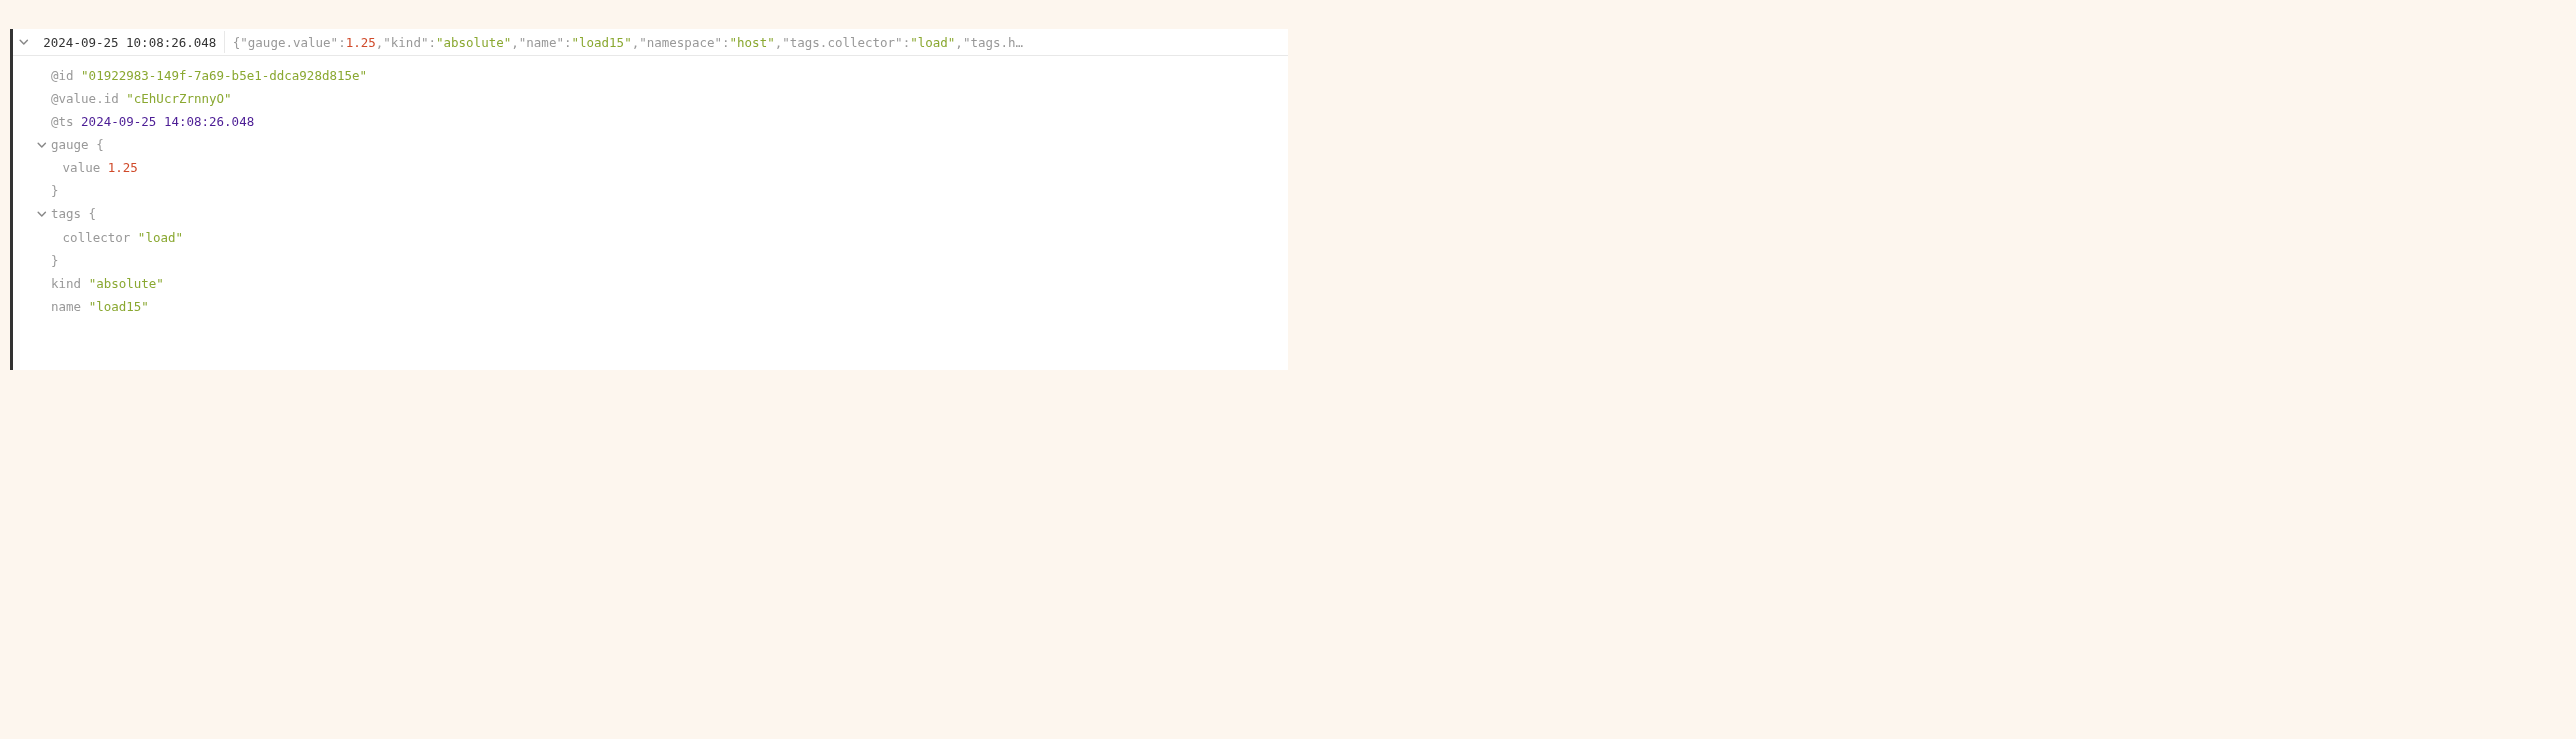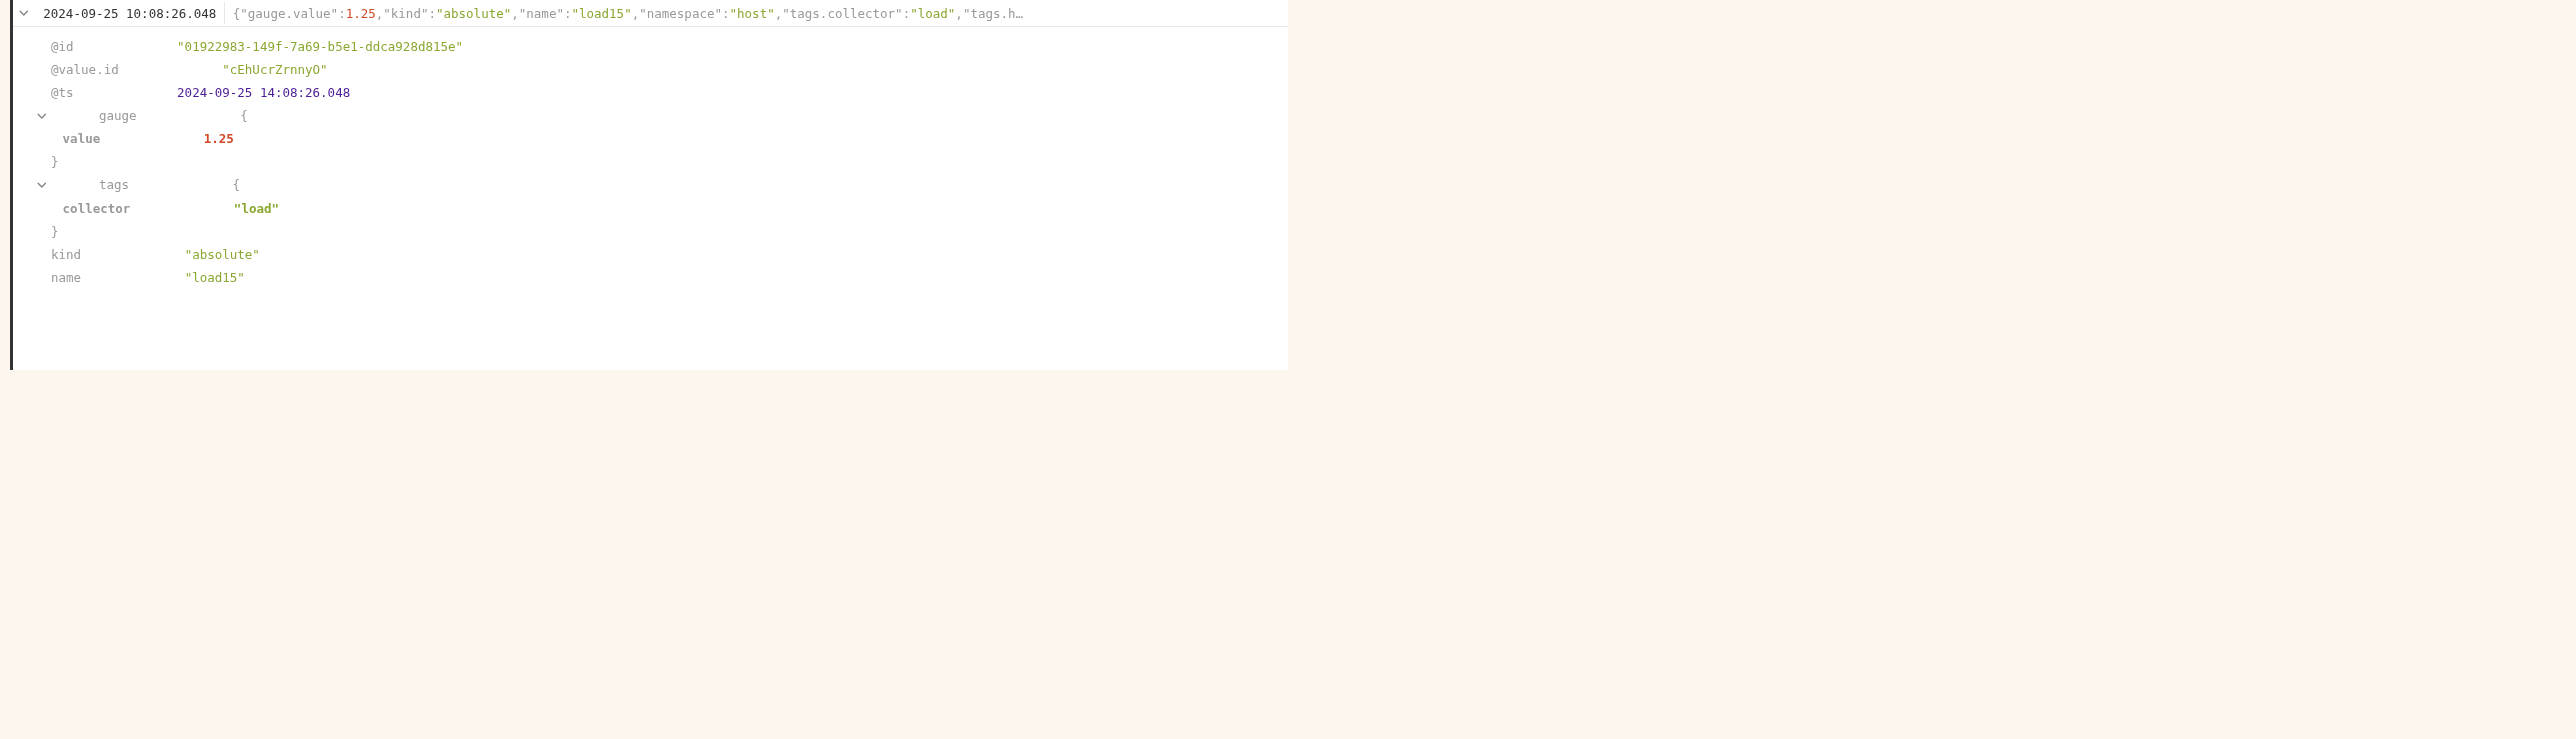--- a/index.html
+++ b/index.html
@@ -21,6 +21,7 @@
       margin-left: 9.6px;
       height: 100%;
       overflow: hidden;
+      margin-top: 29px;
     }
     .log-header {
       display: flex;

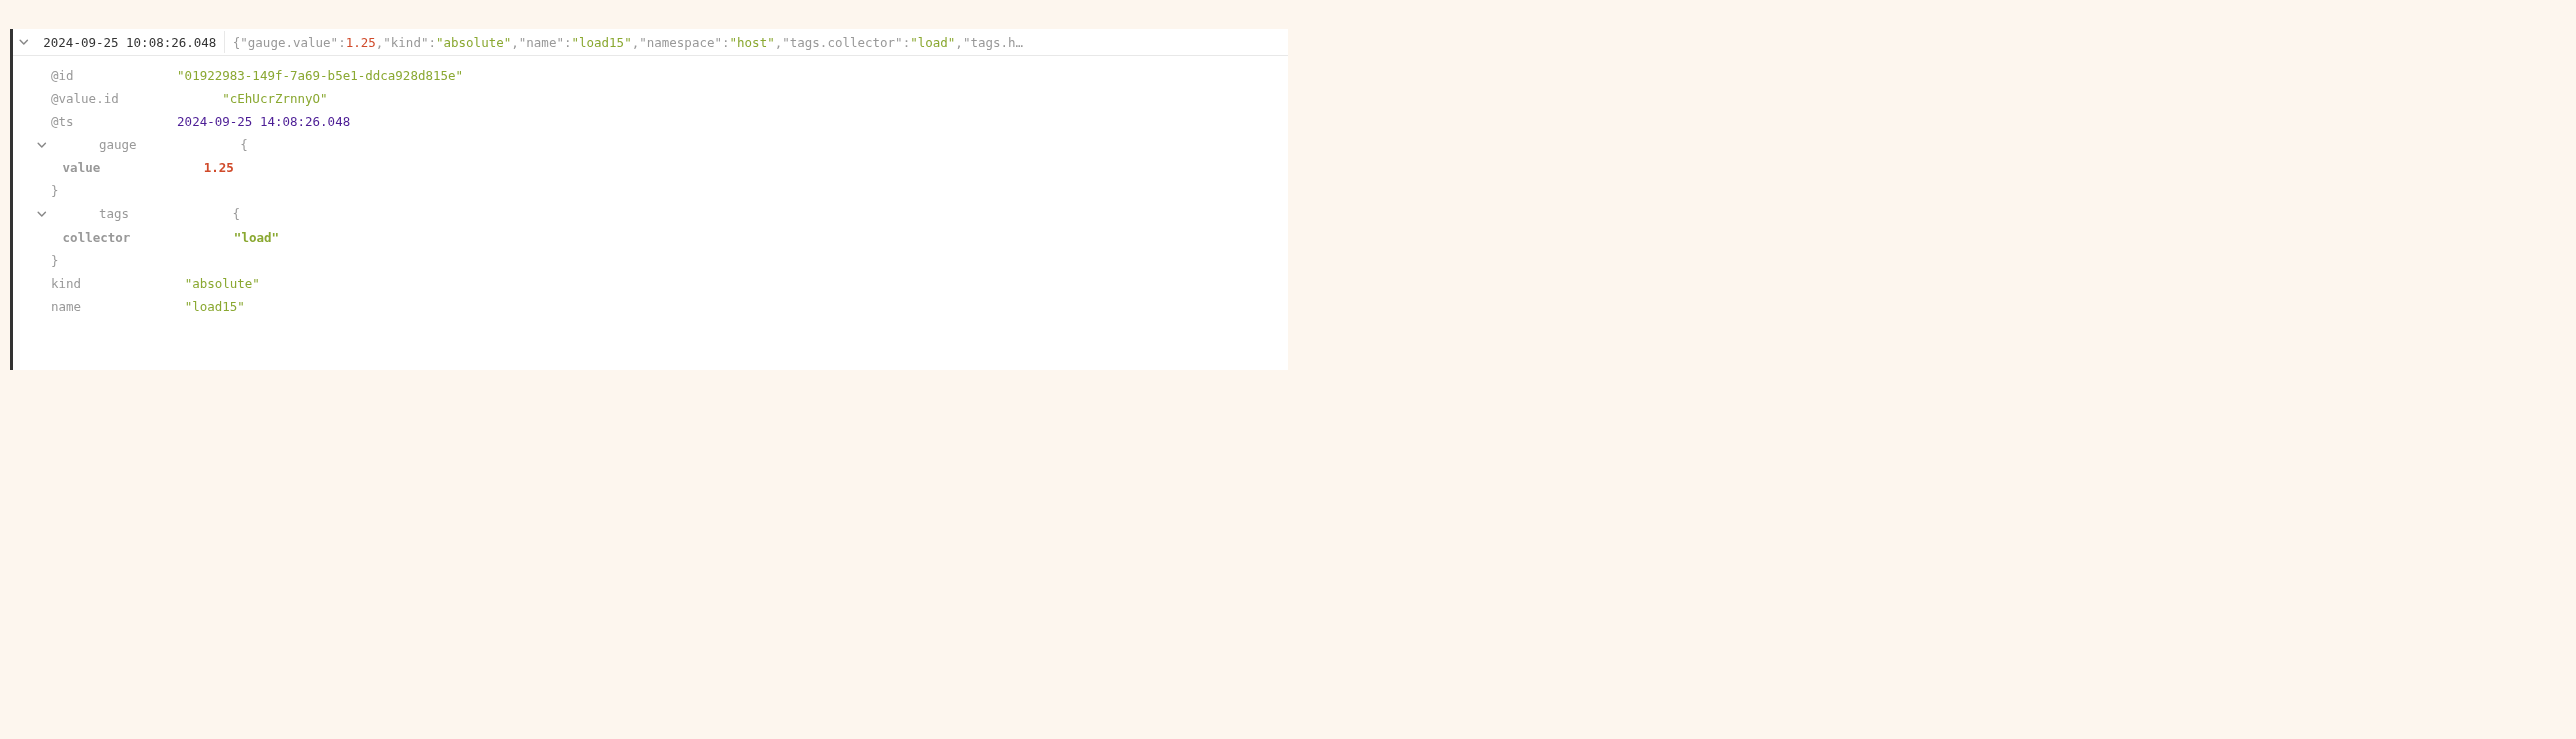--- a/index.html
+++ b/index.html
@@ -70,7 +70,6 @@
     .line {
       display: flex;
       align-items: center;
-      gap: 48px;
     }
     .inline-chevron {
       width: 15.4px;

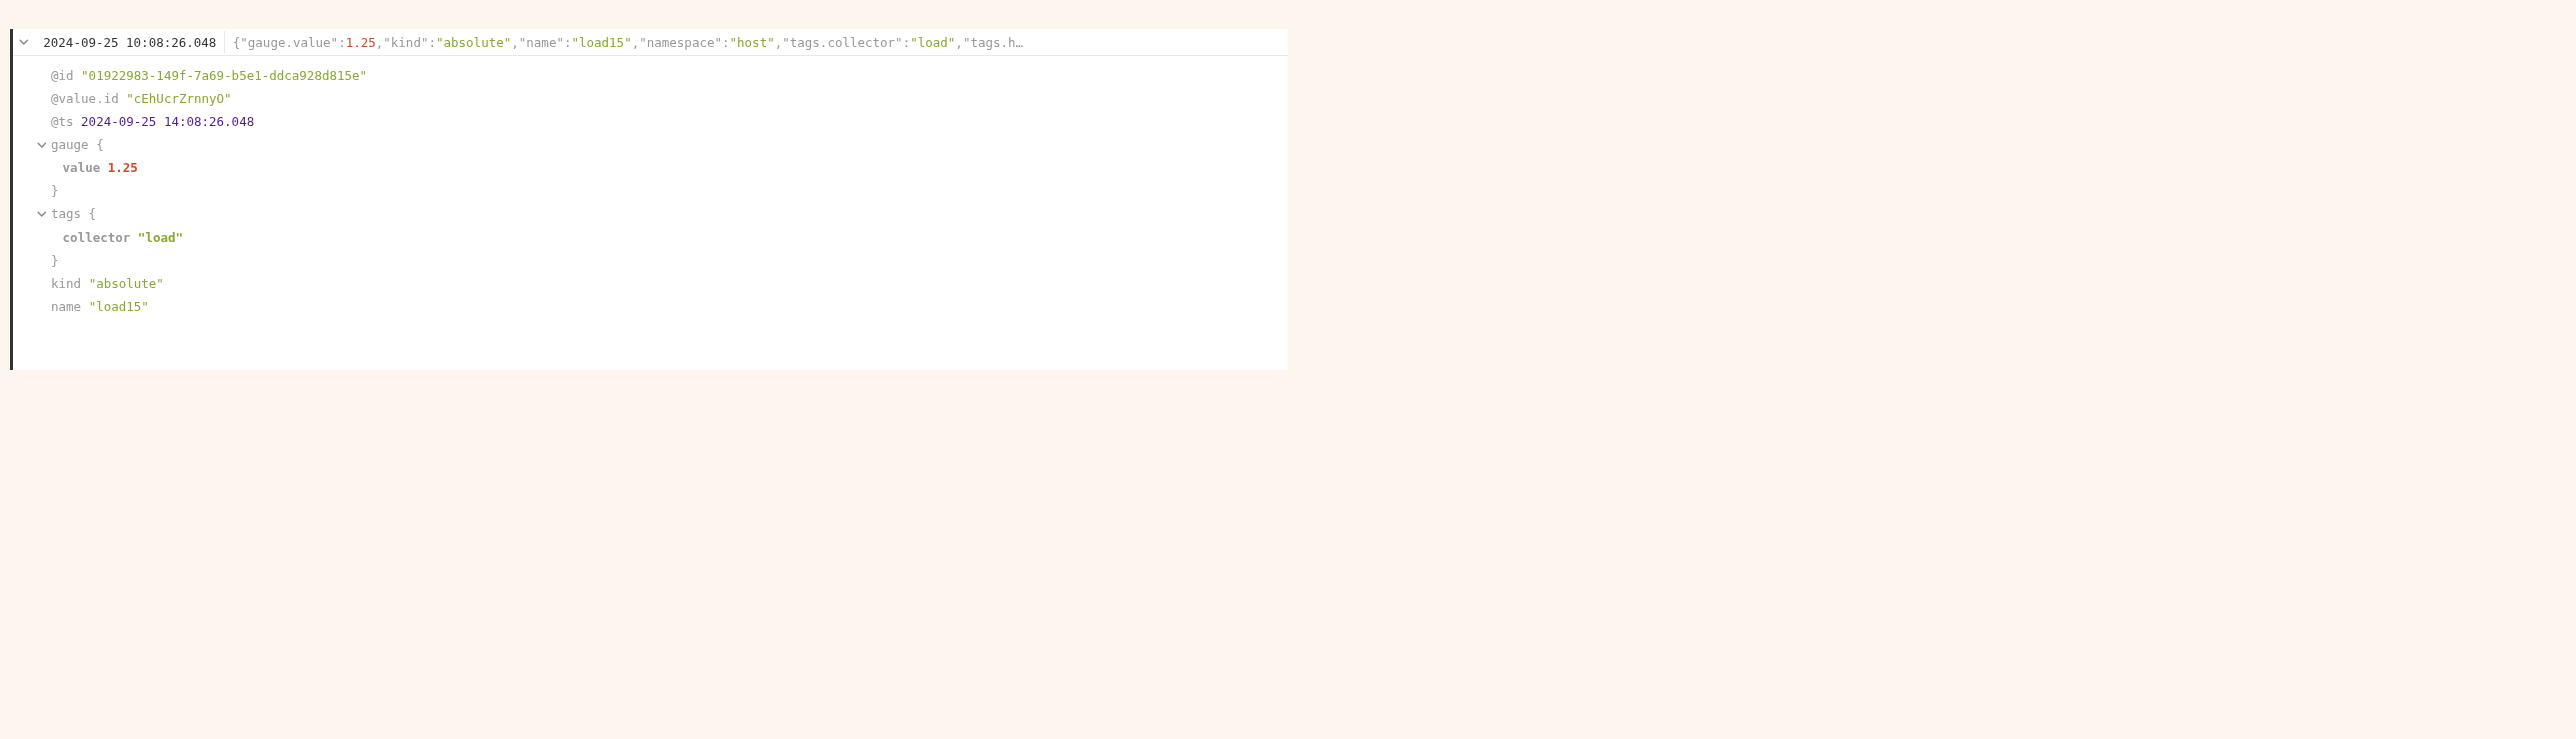--- a/index.html
+++ b/index.html
@@ -98,7 +98,6 @@
     }
     .indent-2 {
       padding-left: 27px;
-      font-weight: bold;
     }
     svg.chevron {
       width: 11.6px;

